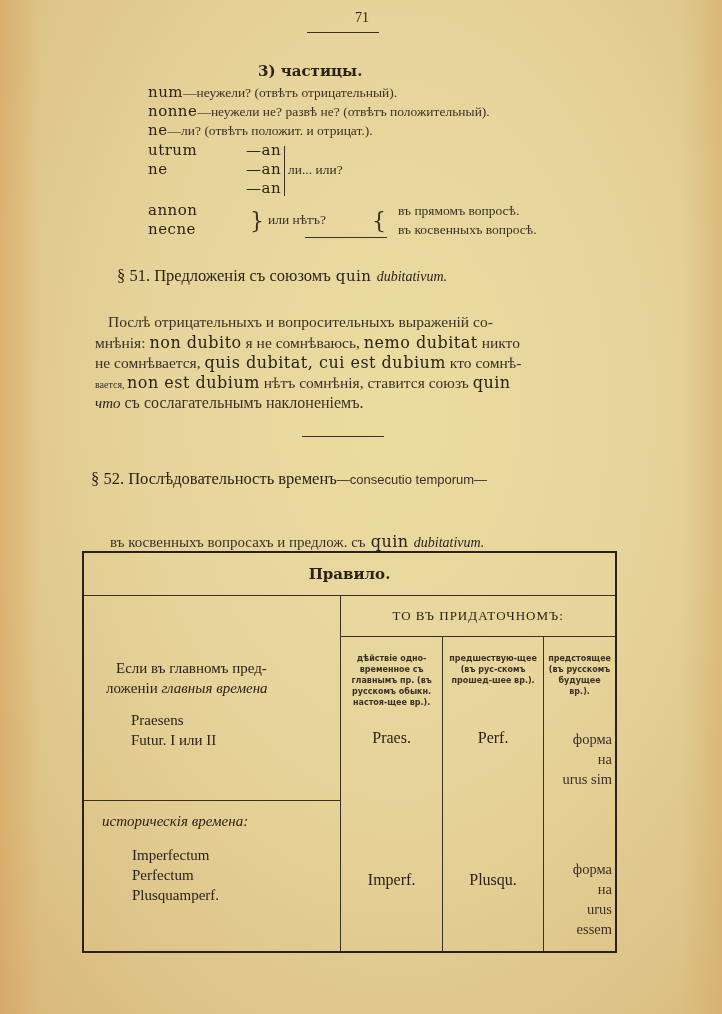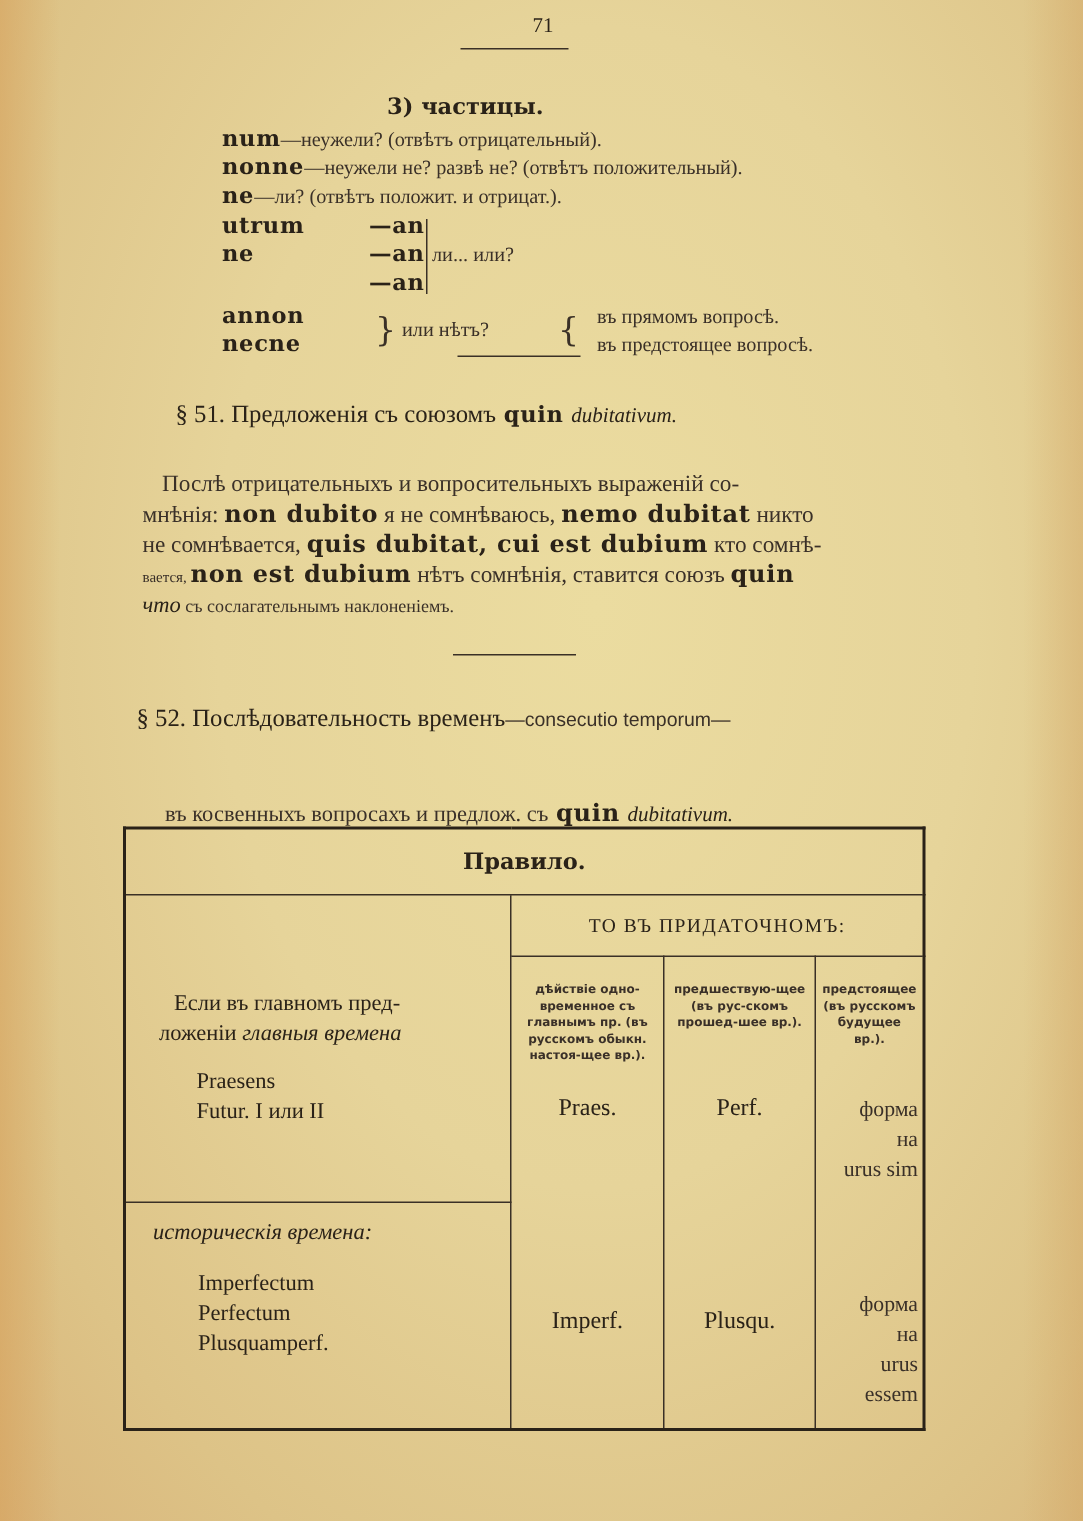--- a/index.html
+++ b/index.html
@@ -21,7 +21,7 @@
     .pagenum { left:355px; top:10px; font-size:14px; }
     .h-particles { left:258px; top:62px; font-size:15px; }
     .line { font-size:14px; left:148px; }
-    .lat { font-family:"DejaVu Serif", serif; font-weight:bold; font-size:15px; letter-spacing:0.5px; }
+    .lat { font-family:"DejaVu Serif", serif; font-weight:normal; font-size:15px; letter-spacing:0.5px; }
     .ru { font-family:"Liberation Serif", serif; font-size:13.5px; color:#3a3028; }
     .section { font-size:16px; }
     .para { left:108px; font-size:15.5px; }

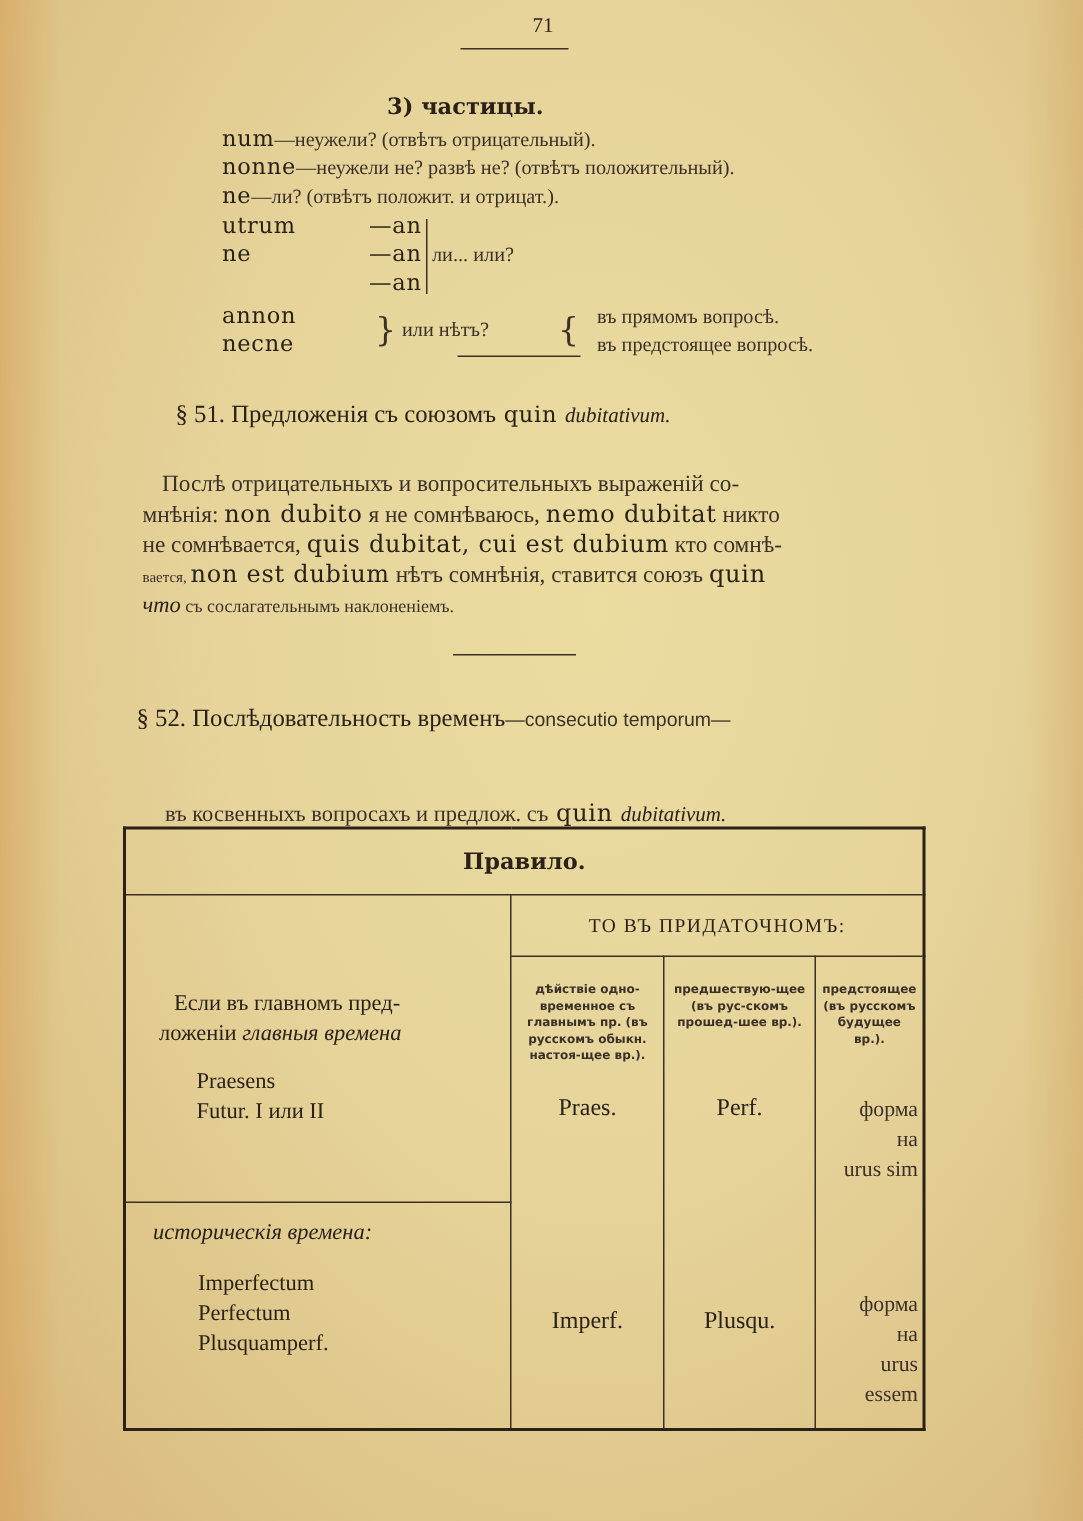--- a/index.html
+++ b/index.html
@@ -69,7 +69,7 @@
 <div class="abs ru" style="left:268px; top:212px;">или нѣтъ?</div>
 <div class="abs" style="left:372px; top:204px; font-size:22px; line-height:34px; color:#3a3026;">{</div>
 <div class="abs ru" style="left:398px; top:203px;">въ прямомъ вопросѣ.</div>
-<div class="abs ru" style="left:398px; top:222px;">въ предстоящее вопросѣ.</div>
+<div class="abs ru" style="left:398px; top:222px;">въ косвенныхъ вопросѣ.</div>
 
 <div class="rule" style="left:305px; top:237px; width:82px;"></div>
 

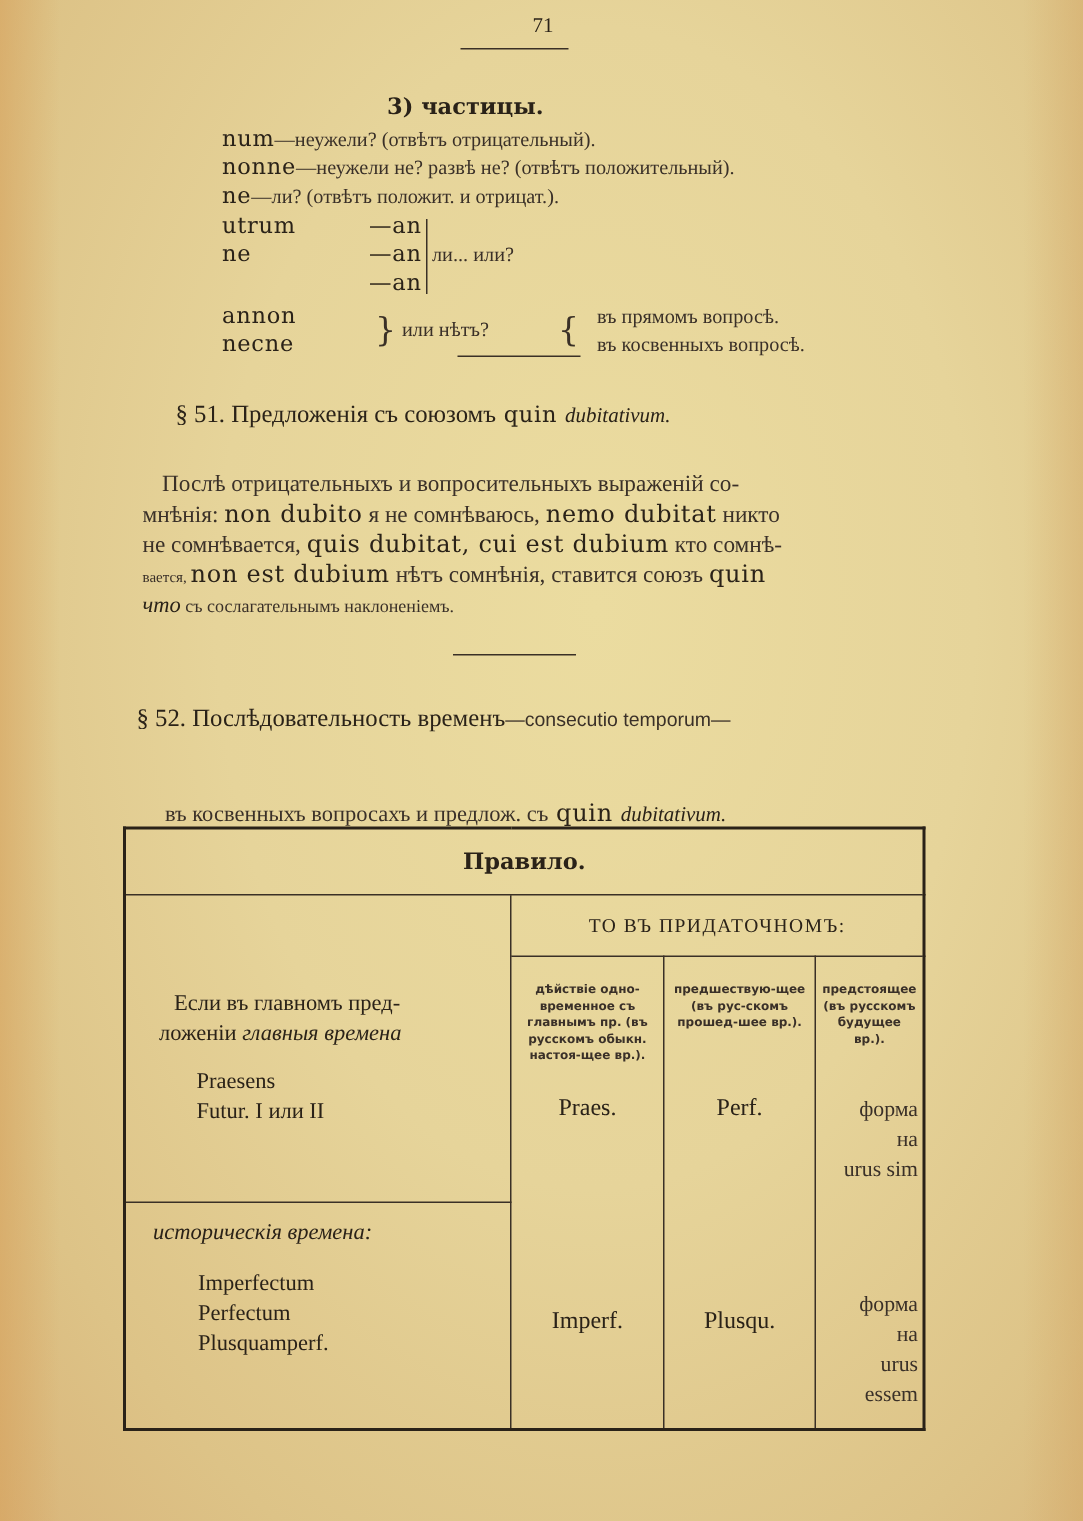--- a/index.html
+++ b/index.html
@@ -92,7 +92,7 @@
   <span class="ru" style="font-size:10px;">вается, </span><span class="lat" style="font-size:16px;">non est dubium</span><span class="ru" style="font-size:15.5px;"> нѣтъ сомнѣнія, ставится союзъ </span><span class="lat" style="font-size:16px;">quin</span>
 </div>
 <div class="abs" style="left:95px; top:393px;">
-  <span class="ital" style="font-size:15px;">что</span><span class="ru" style="font-size:12px;"> съ сослагательнымъ наклоненіемъ.</span>
+  <span class="ital" style="font-size:15px;">что</span><span class="ru" style="font-size:16px;"> съ сослагательнымъ наклоненіемъ.</span>
 </div>
 
 <div class="rule" style="left:302px; top:436px; width:82px;"></div>

